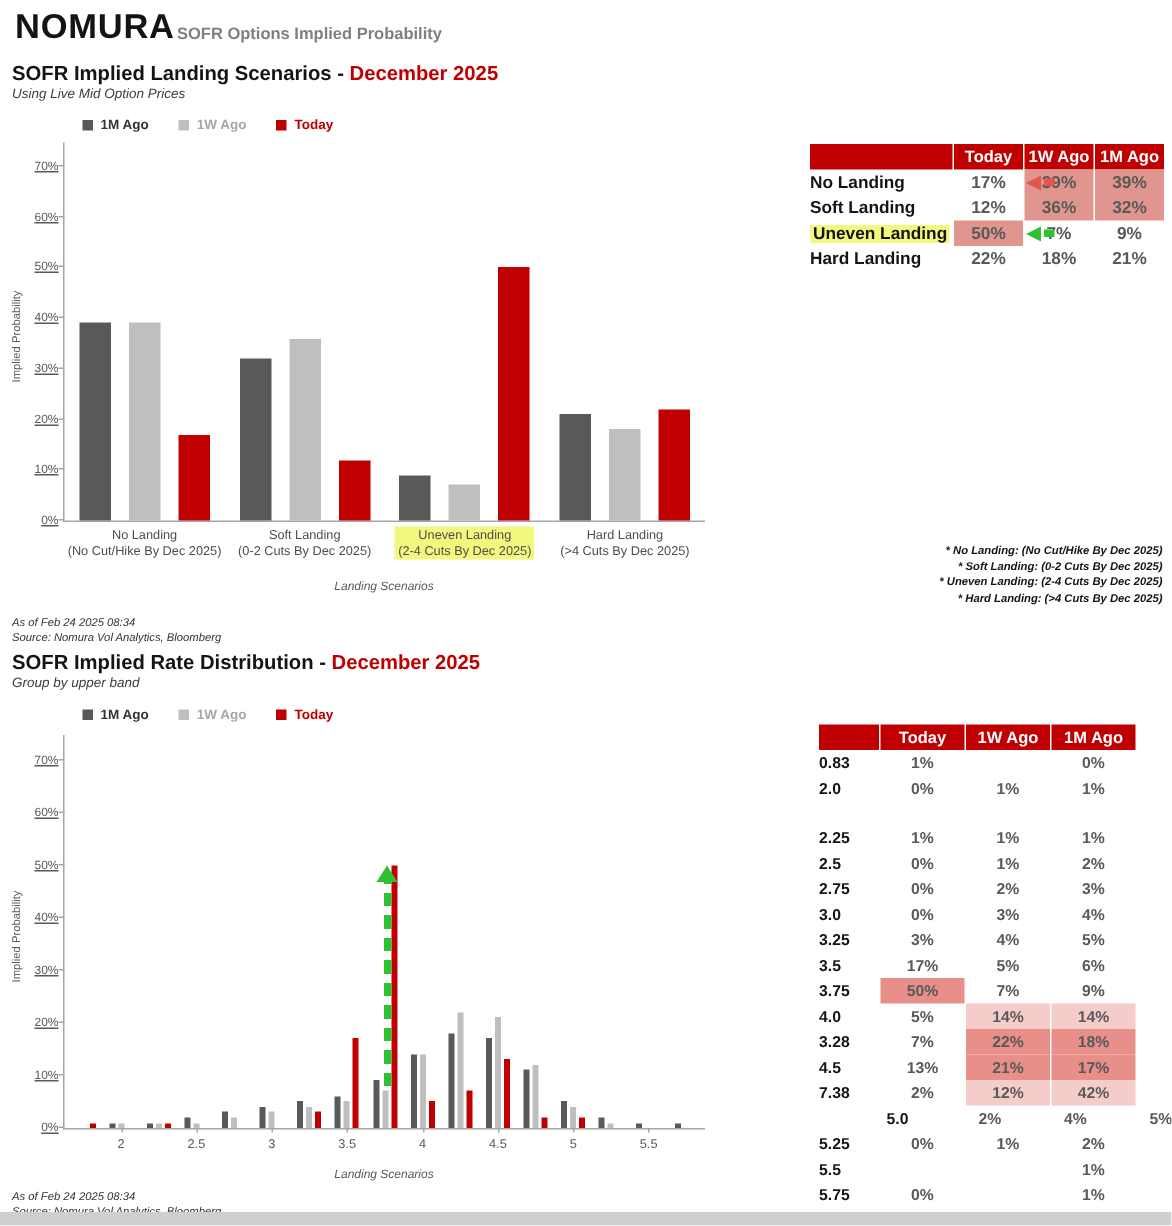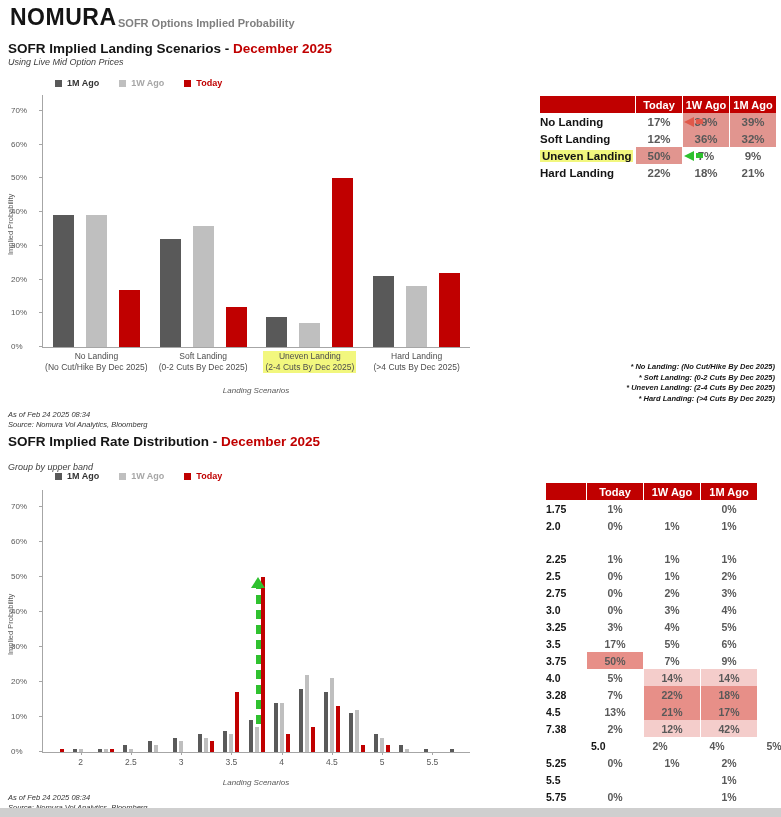--- a/index.html
+++ b/index.html
@@ -22,7 +22,7 @@
 
   
   .plot { position:absolute; border-left:1px solid #a6a6a6; border-bottom:1px solid #a6a6a6; }
-  .ytick-label { position:absolute; left:-32px; width:28px; font-size:8px; color:#595959; }
+  .ytick-label { position:absolute; left:-32px; width:28px; text-align:right; font-size:8px; color:#595959;text-decoration:underline; }
   .ytick-mark { position:absolute; left:-4px; width:4px; height:1px; background:#a6a6a6; }
   .bars-row { position:absolute; left:0; right:0; bottom:0; display:flex; align-items:flex-end; height:100%; }
   .bar-group { flex:1; display:flex; justify-content:center; align-items:flex-end; }

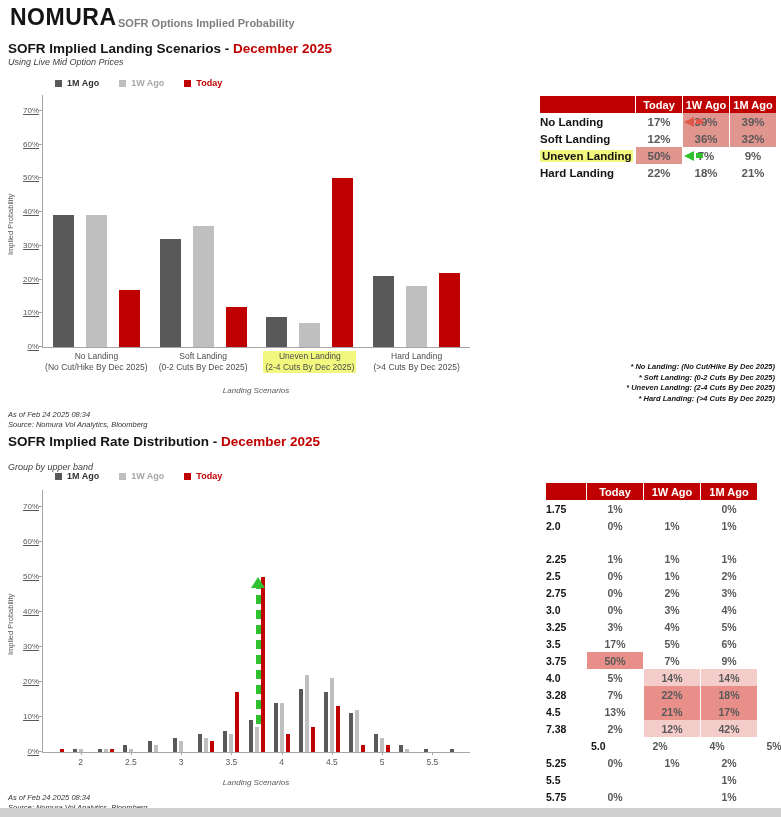--- a/index.html
+++ b/index.html
@@ -195,7 +195,7 @@
   </div>
 
   <div class="sec-title" style="top:434px;"><span>SOFR Implied Rate Distribution - </span><span class="date">December 2025</span></div>
-  <div class="sec-sub" style="top:462px;text-align:right;">Group by upper band</div>
+  <div class="sec-sub" style="top:450px;text-align:right;">Group by upper band</div>
   <div class="legend" style="left:55px; top:471px;" id="legend2">
       <div class="legend-item">
         <div class="swatch" style="background: rgb(89, 89, 89);"></div>

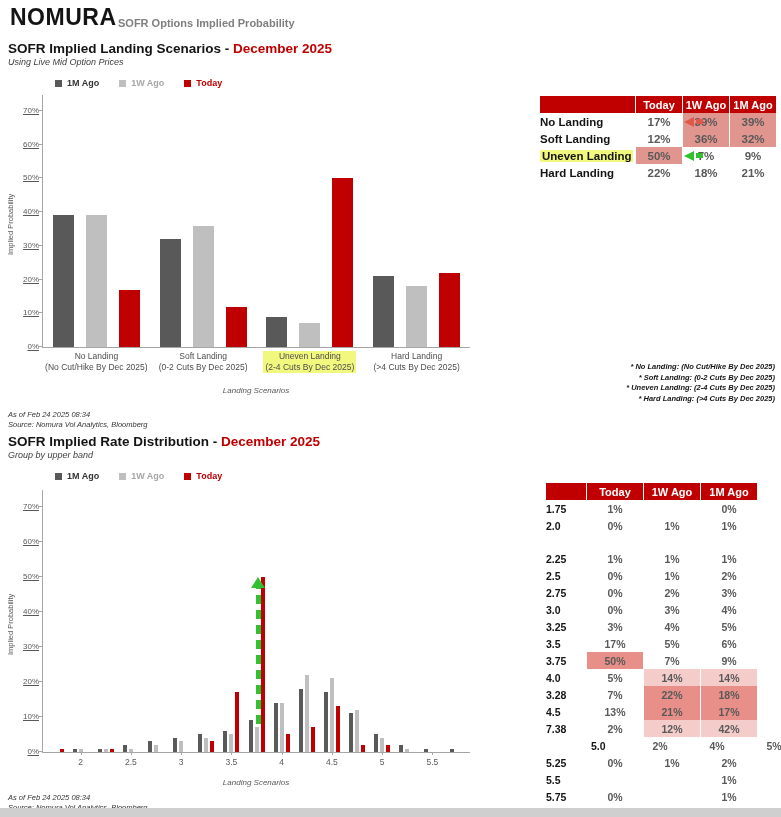--- a/index.html
+++ b/index.html
@@ -348,7 +348,7 @@
         <div class="tcell hcell">1M Ago</div>
       </div>
       <div class="trow" style="grid-template-columns: 40px 56px 56px 56px;">
-        <div class="tcell labcell">1.75</div>
+        <div class="tcell labcell">0.83</div>
         <div class="tcell vcell">1%</div>
         <div class="tcell vcell"></div>
         <div class="tcell vcell">0%</div>

